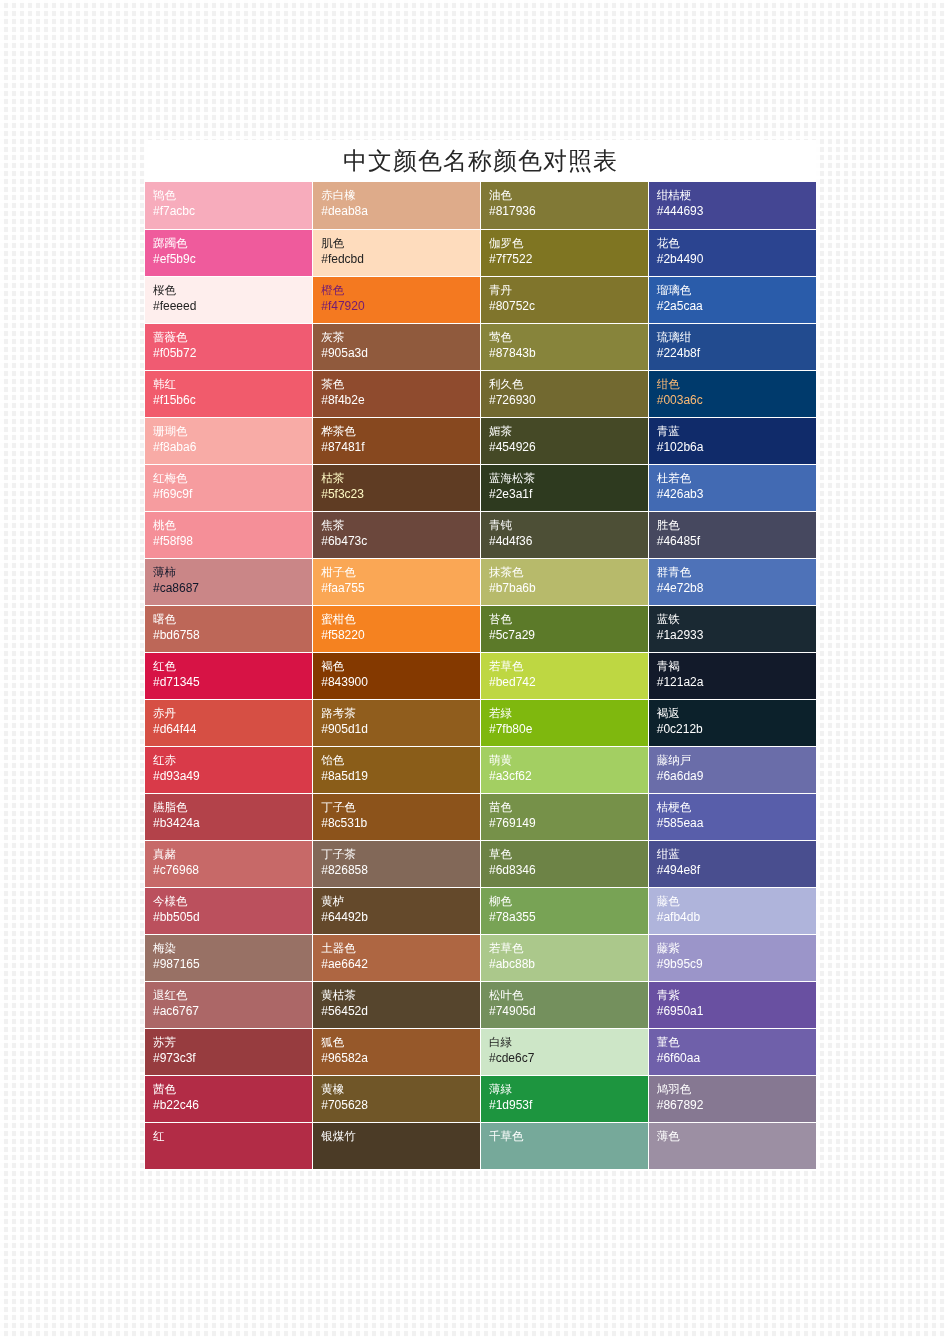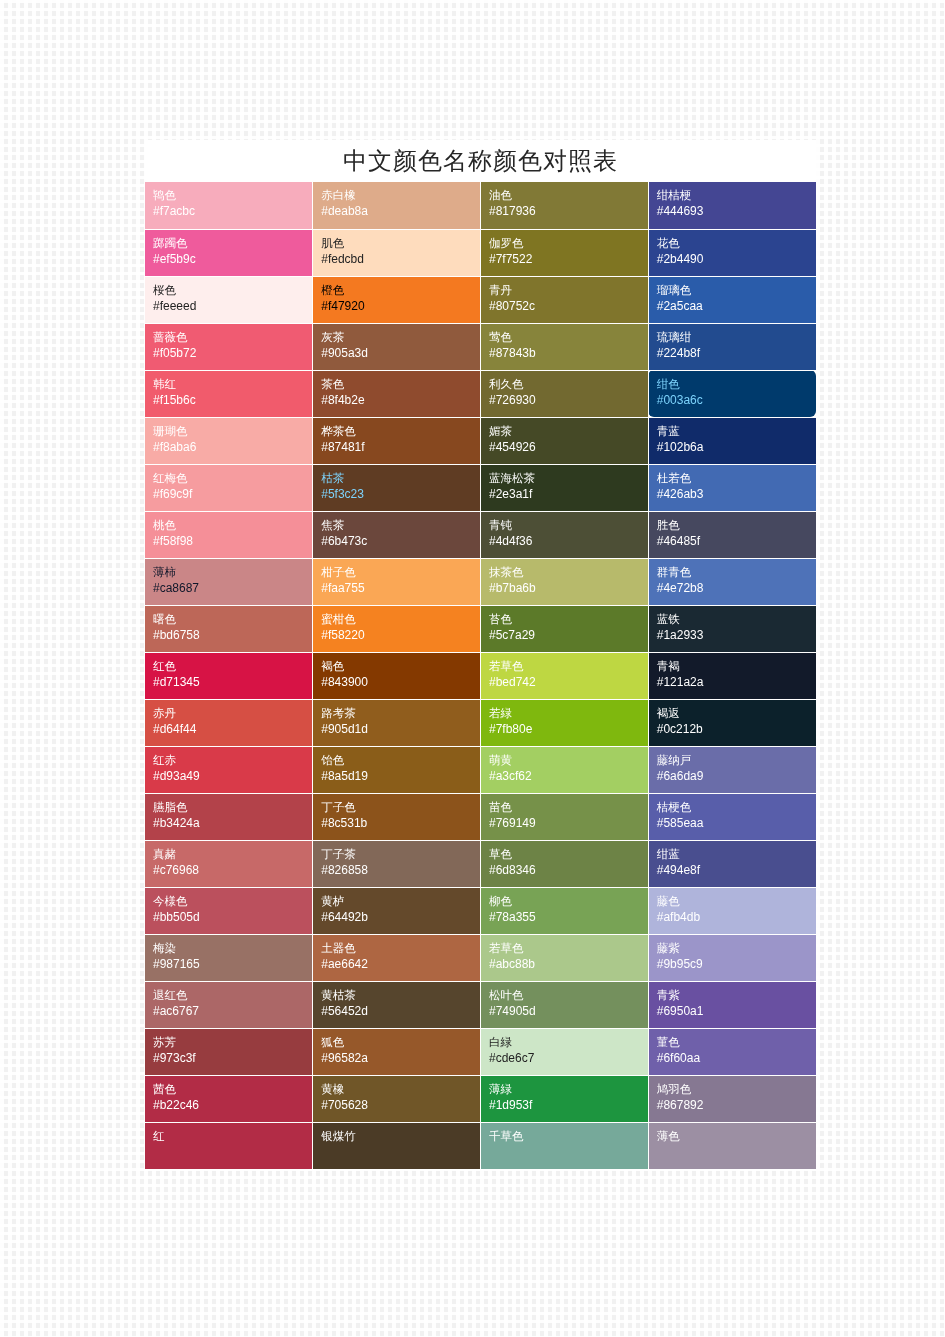--- a/index.html
+++ b/index.html
@@ -127,7 +127,7 @@
             <span class="cell-name">桜色</span>
             <span class="cell-hex">#feeeed</span>
           </td>
-          <td style="background-color: rgb(244, 121, 32); color: #000000;">
+          <td style="background-color: rgb(244, 121, 32); color: #701a75;">
             <span class="cell-name">橙色</span>
             <span class="cell-hex">#f47920</span>
           </td>

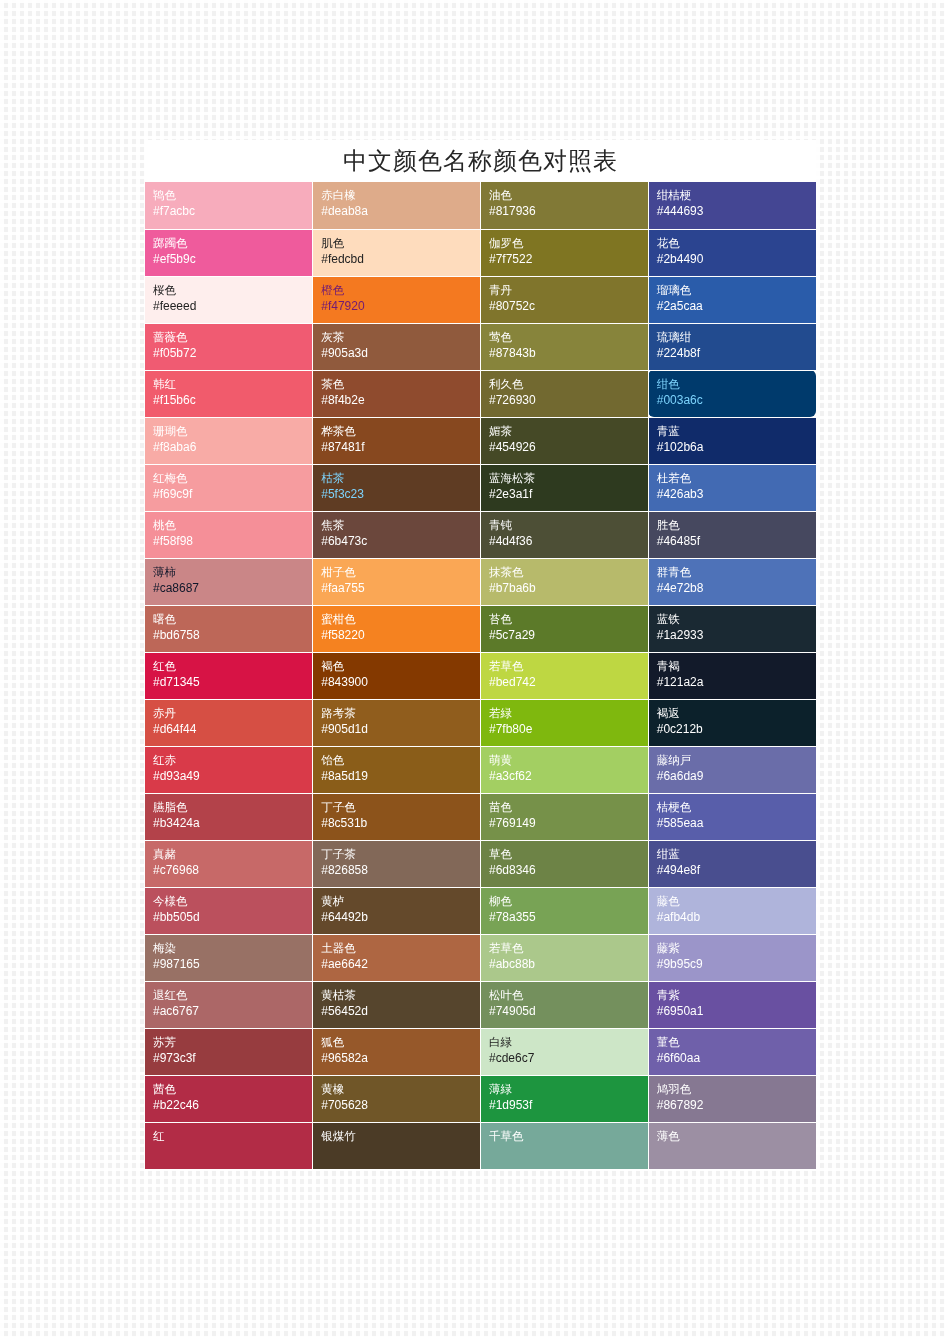--- a/index.html
+++ b/index.html
@@ -171,7 +171,7 @@
             <span class="cell-name">利久色</span>
             <span class="cell-hex">#726930</span>
           </td>
-          <td style="background-color: rgb(0, 58, 108); color: #7dd3fc; border-radius: 6px;">
+          <td style="background-color: rgb(0, 58, 108); color: #fdba74;">
             <span class="cell-name">绀色</span>
             <span class="cell-hex">#003a6c</span>
           </td>

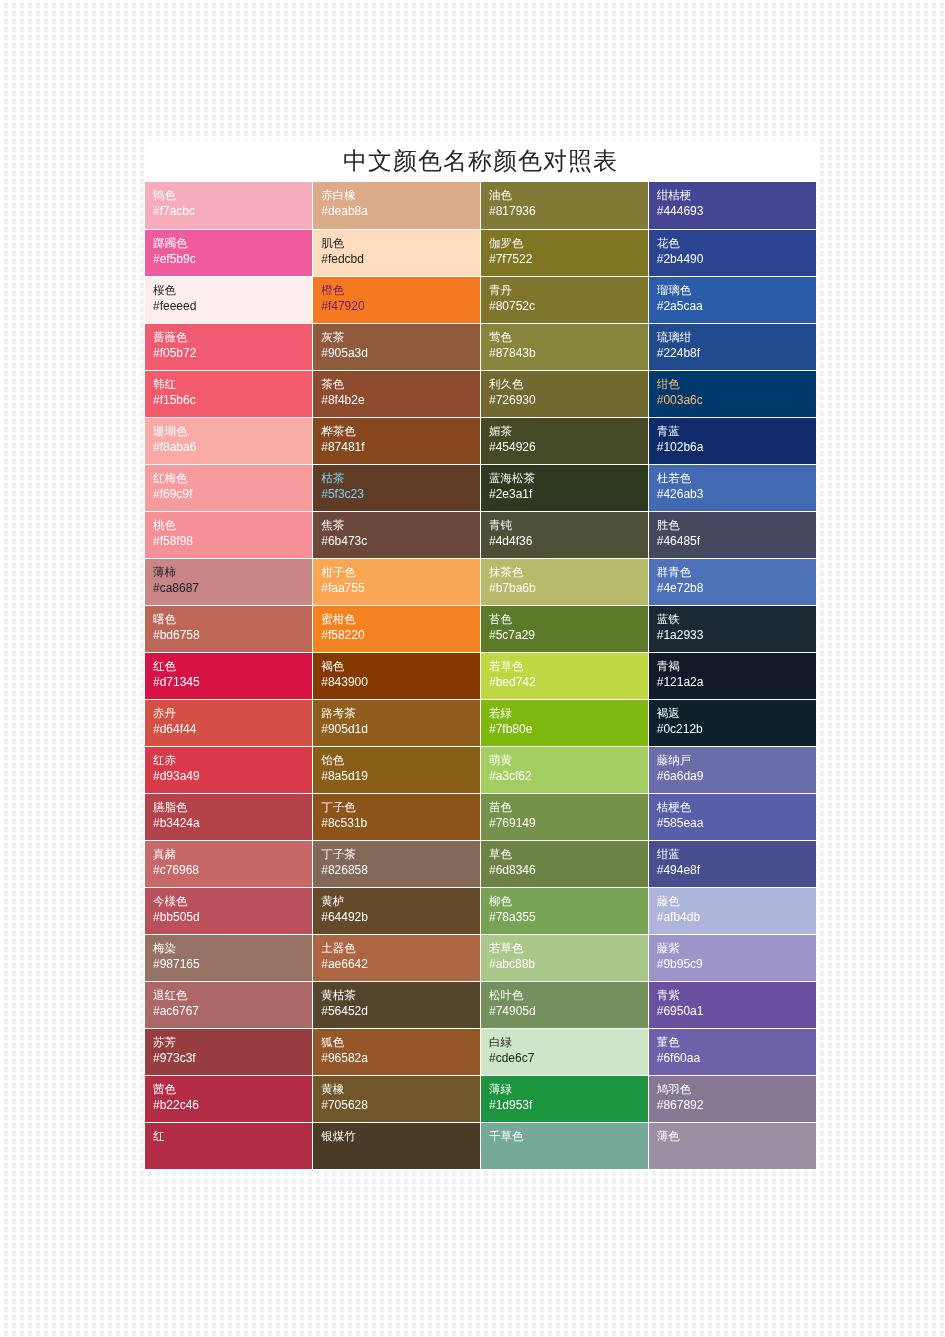--- a/index.html
+++ b/index.html
@@ -199,7 +199,7 @@
             <span class="cell-name">红梅色</span>
             <span class="cell-hex">#f69c9f</span>
           </td>
-          <td style="background-color: rgb(95, 60, 35); color: #7dd3fc;">
+          <td style="background-color: rgb(95, 60, 35); color: #fef9c3;">
             <span class="cell-name">枯茶</span>
             <span class="cell-hex">#5f3c23</span>
           </td>

